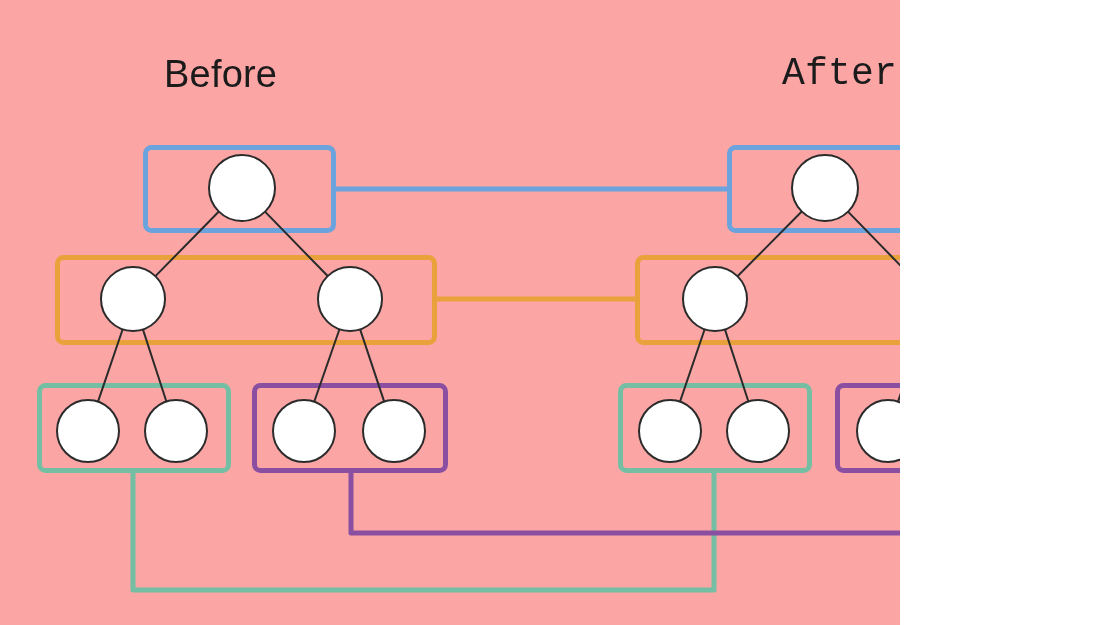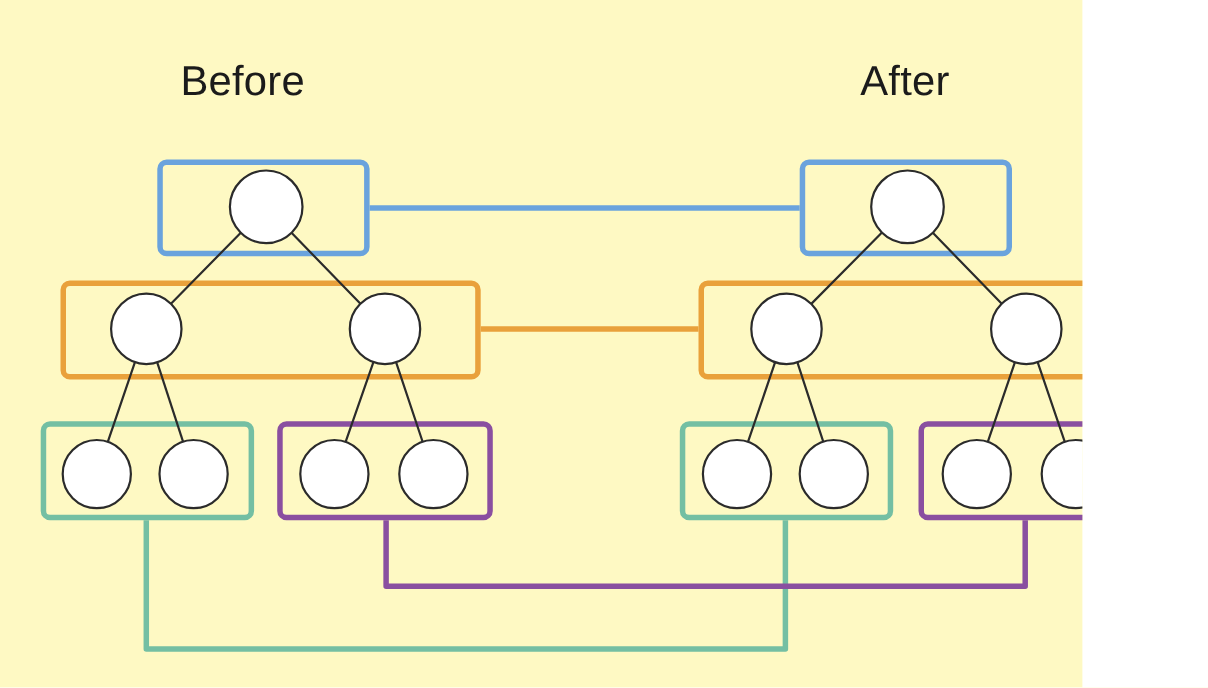--- a/index.html
+++ b/index.html
@@ -13,9 +13,9 @@
   }
   #stage {
     position: relative;
-    width: 984px;
+    width: 900px;
     height: 625px;
-    background: #fef9c3;
+    background: #fca5a5;
     overflow: hidden;
   }
   #diagram-svg {

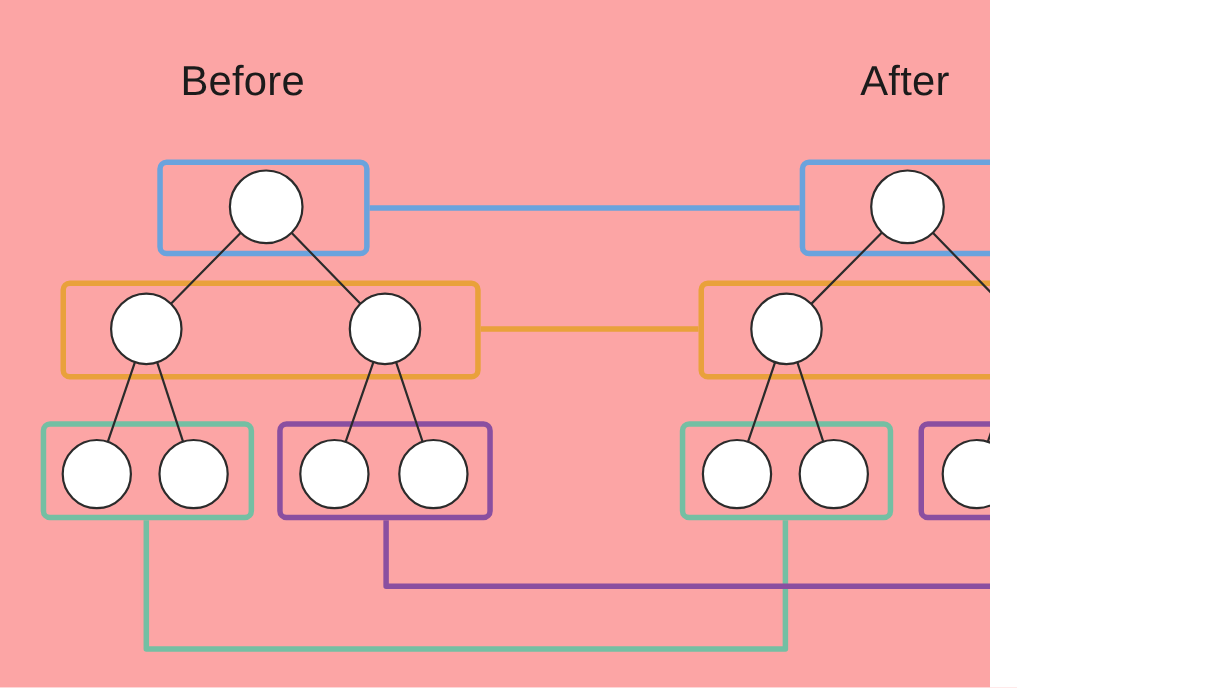--- a/index.html
+++ b/index.html
@@ -37,7 +37,7 @@
     line-height: 1;
   }
   #title-before { left: 164px; top: 55px; }
-  #title-after  { left: 782px; top: 55px; }
+  #title-after  { left: 782px; top: 55px; font-family: Liberation Mono, monospace; }
 </style>
 </head>
 <body>

